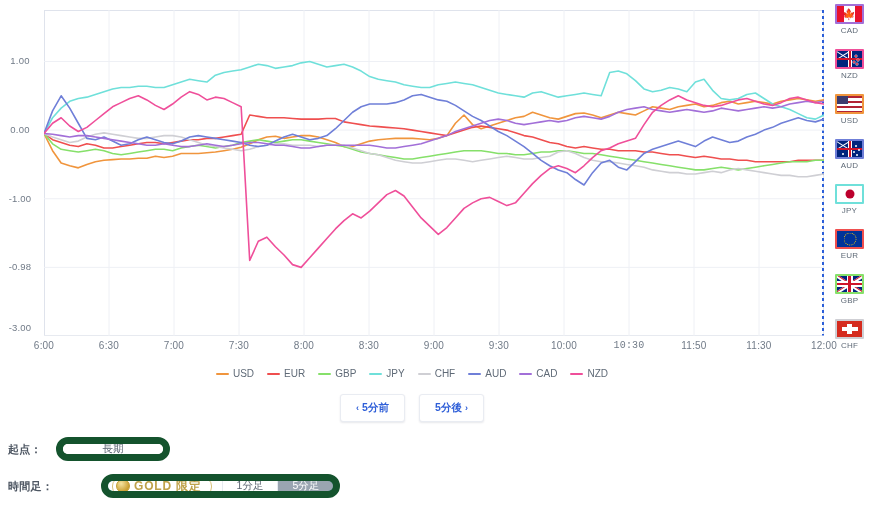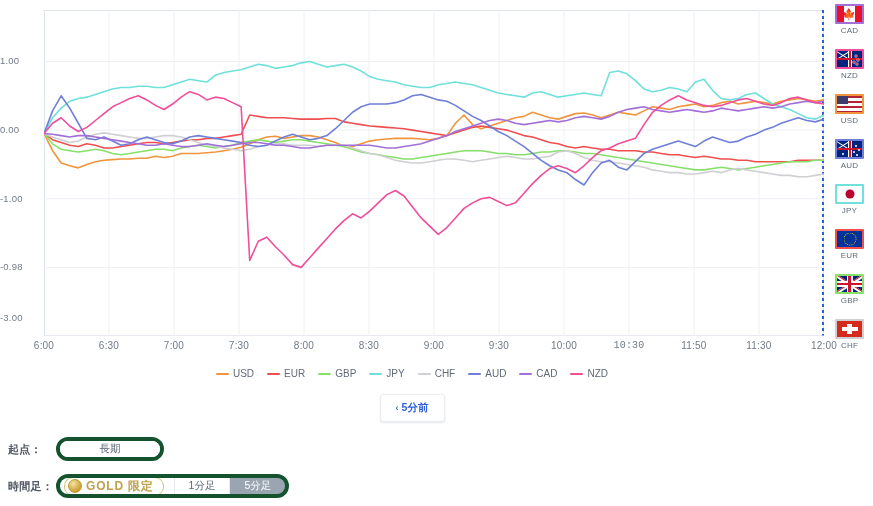--- a/index.html
+++ b/index.html
@@ -34,7 +34,7 @@
   .ylabels{position:absolute;left:0;top:0;width:40px;height:346px;}
   .ylabel{
     position:absolute;right:0;width:40px;
-    text-align:left;font-size:9.5px;color:#707a87;
+    text-align:center;font-size:9.5px;color:#707a87;
     letter-spacing:.2px;line-height:10px;
   }
   .xlabels{position:absolute;left:0;top:340px;width:873px;height:20px;}

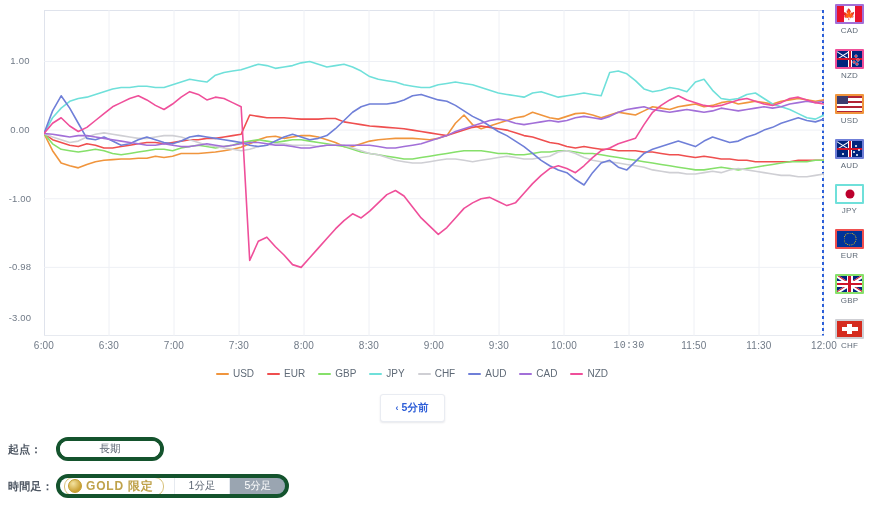--- a/index.html
+++ b/index.html
@@ -194,7 +194,7 @@
         <div class="ylabel" style="top: 125.105px;">0.00</div>
         <div class="ylabel" style="top: 193.737px;">-1.00</div>
         <div class="ylabel" style="top: 262.368px;">-0.98</div>
-        <div class="ylabel" style="top: 313px;">-3.00</div>
+        <div class="ylabel" style="top: 323px;">-3.00</div>
       </div>
 
     <div class="plot-box">

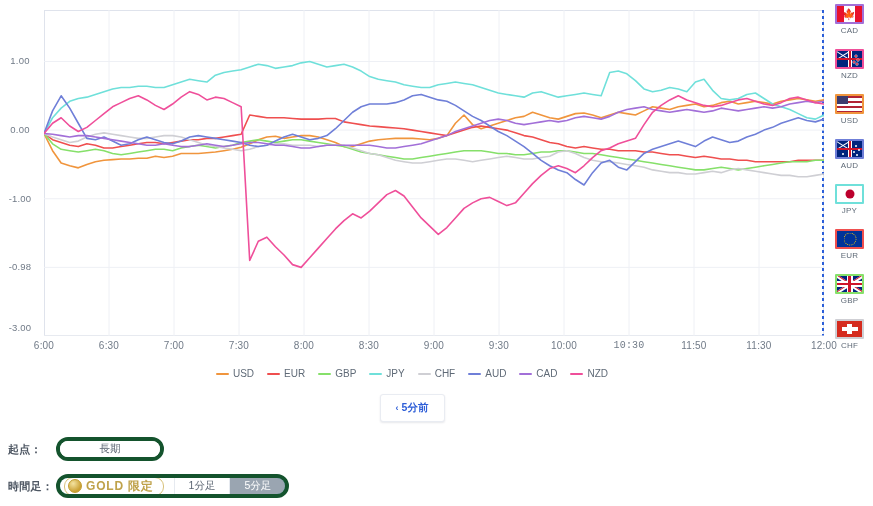--- a/index.html
+++ b/index.html
@@ -374,6 +374,10 @@
       <span class="car">‹</span>
       <span>5分前</span>
     </div>
+    <div class="navbtn">
+      <span>5分後</span>
+      <span class="car">›</span>
+    </div>
   </div>
 
   <div class="selrow r1">

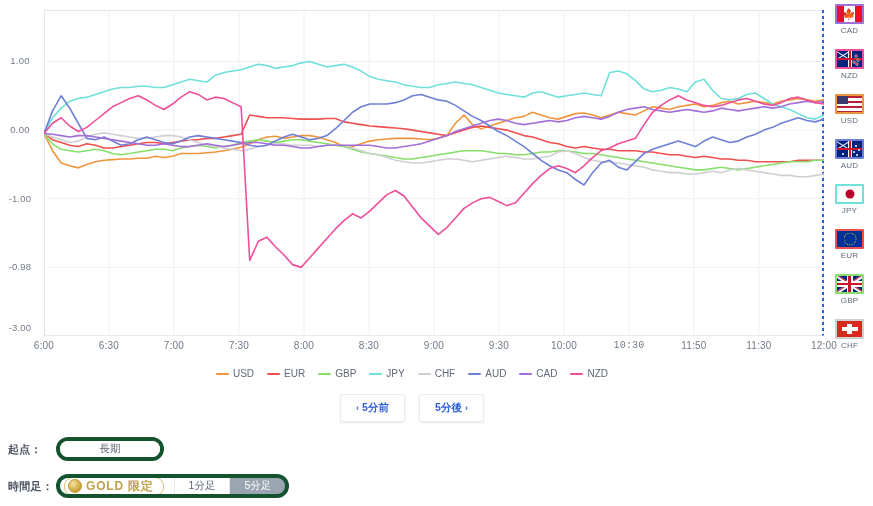--- a/index.html
+++ b/index.html
@@ -152,7 +152,7 @@
   }
   .pillgroup{
     display:flex;align-items:stretch;height:24px;
-    border:4px solid #14532d;border-radius:12px;background:#0f766e;overflow:hidden;
+    border:7px solid #14532d;border-radius:12px;background:#0f766e;overflow:hidden;
     box-sizing:border-box;
   }
   .pillgroup.detached{margin-right:6px;}

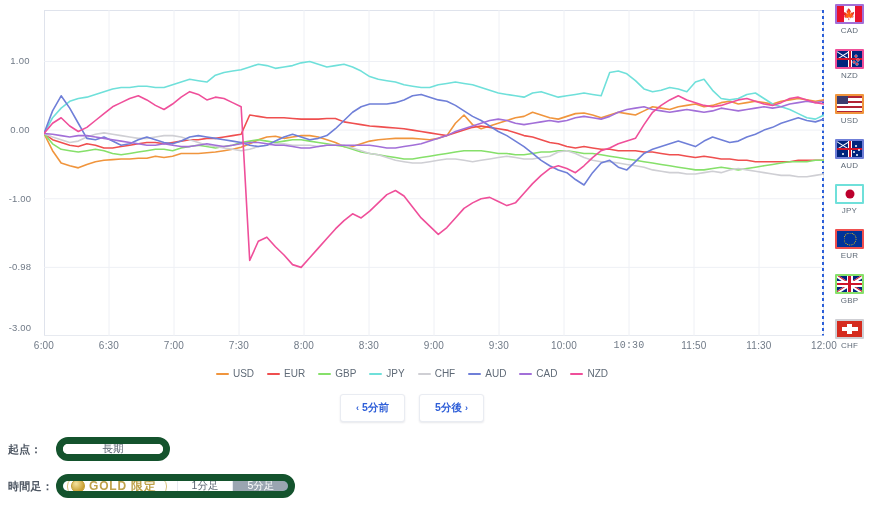--- a/index.html
+++ b/index.html
@@ -145,7 +145,7 @@
   
   .selrow{position:absolute;left:8px;display:flex;align-items:center;}
   .selrow.r1{top:437px;}
-  .selrow.r2{top:474px;}
+  .selrow.r2{top:474px;gap:45px;}
   .selrow .rowlabel{
     font-size:11px;color:#4d5662;font-weight:bold;width:48px;flex:0 0 48px;
     letter-spacing:.3px;

